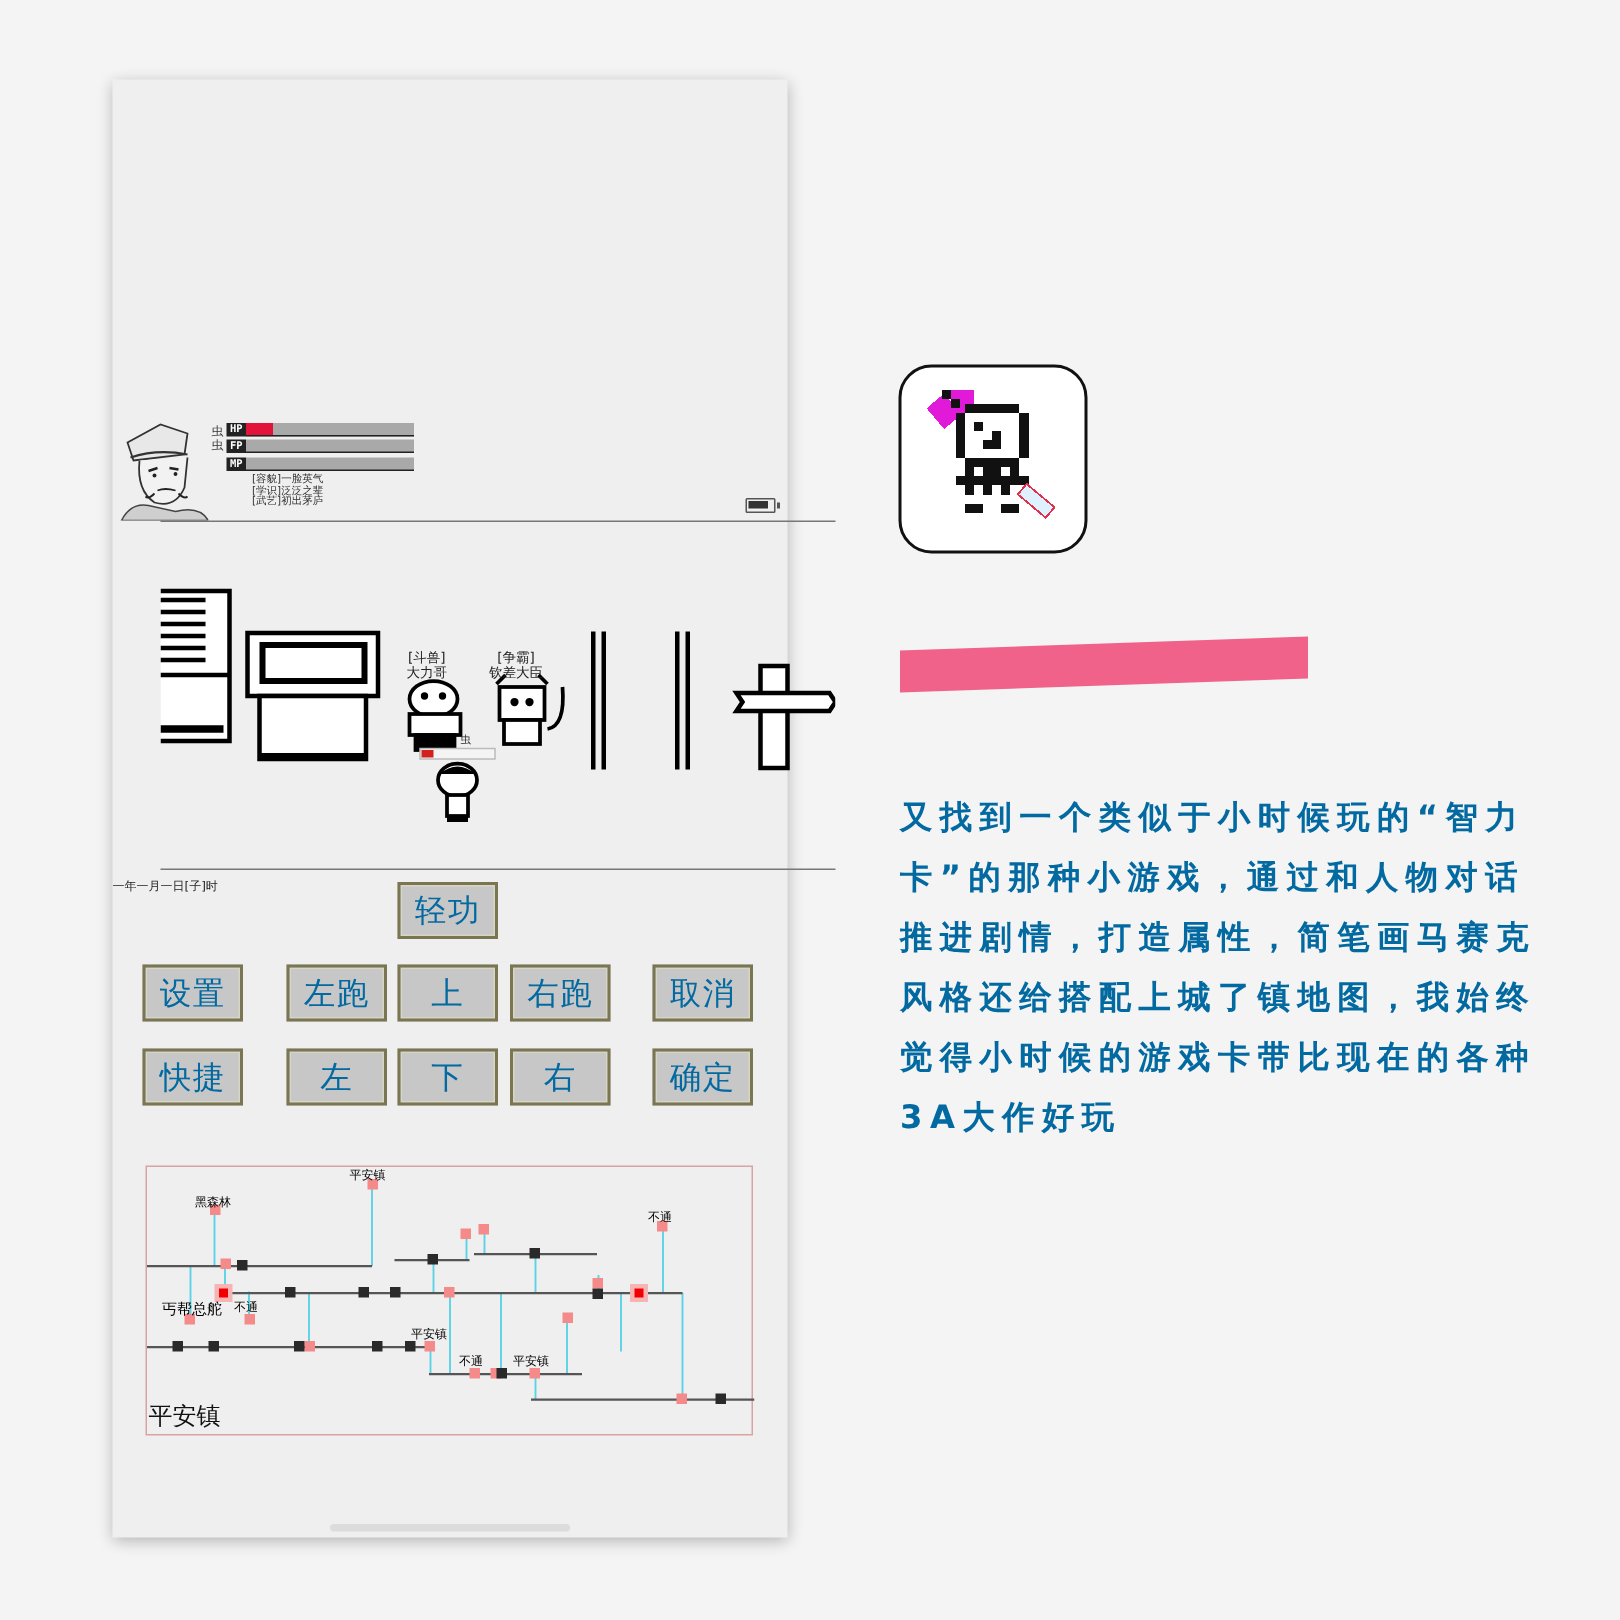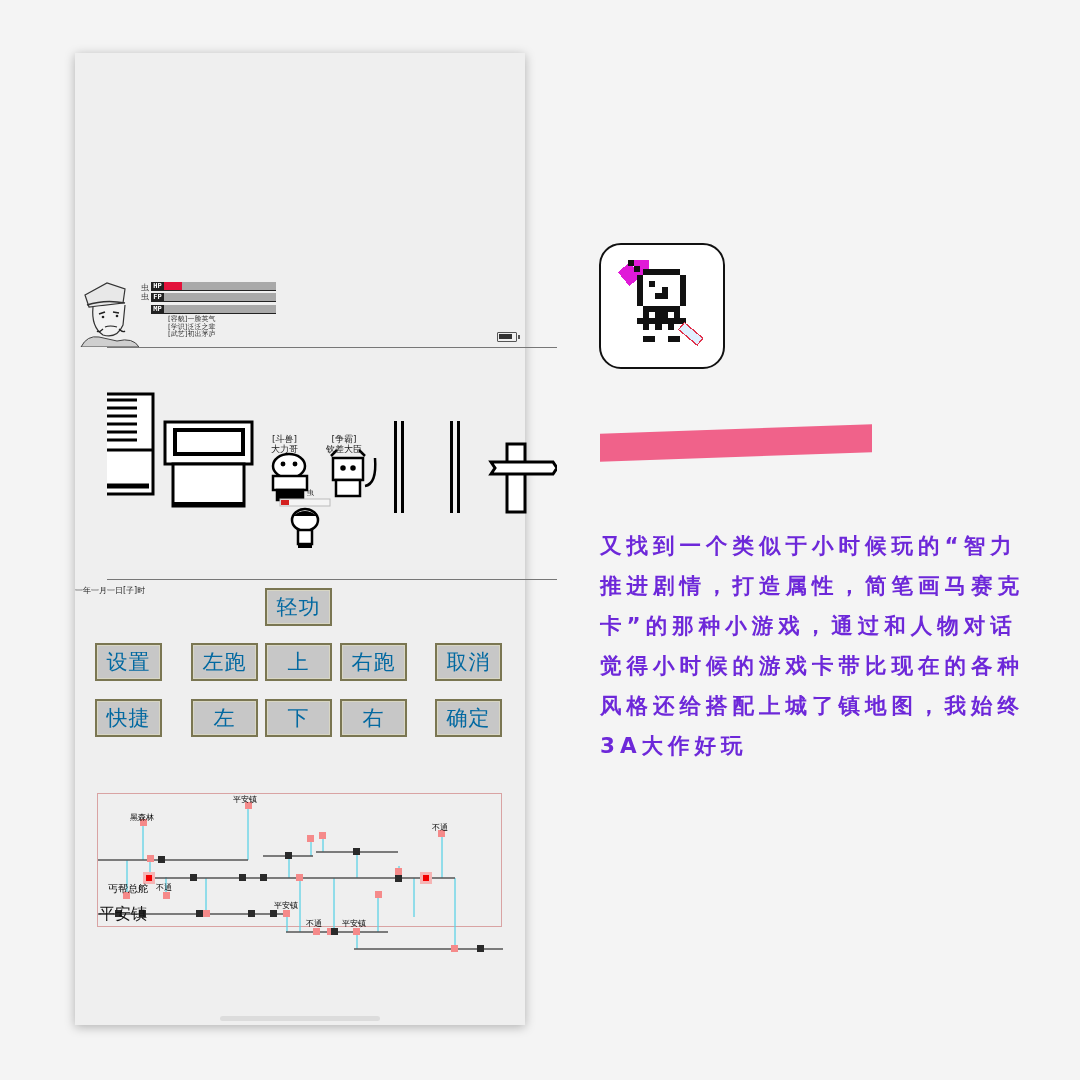--- a/index.html
+++ b/index.html
@@ -44,7 +44,7 @@
   .title-bg { position: absolute; left: 2px; top: 24px; width: 272px; height: 28px; background: #f0628a; transform: skewY(-2deg); }
   .title { position: absolute; left: 6px; top: 4px; font-size: 31px; font-weight: bold; color: #111; letter-spacing: 1px;
     text-shadow: 2px 0 0 #fff, -2px 0 0 #fff, 0 2px 0 #fff, 0 -2px 0 #fff, 2px 2px 0 #fff, -2px -2px 0 #fff, 2px -2px 0 #fff, -2px 2px 0 #fff; font-family: "DejaVu Sans", sans-serif; }
-  .desc { position: absolute; left: 600px; top: 526px; width: 425px; font-size: 21.5px; line-height: 40px; color: #6d28d9; letter-spacing: 5px; font-weight: bold; }
+  .desc { position: absolute; left: 600px; top: 526px; width: 425px; font-size: 21.5px; line-height: 40px; color: #0369a1; letter-spacing: 5px; font-weight: bold; }
   .desc div { white-space: nowrap; }
 </style>
 </head>

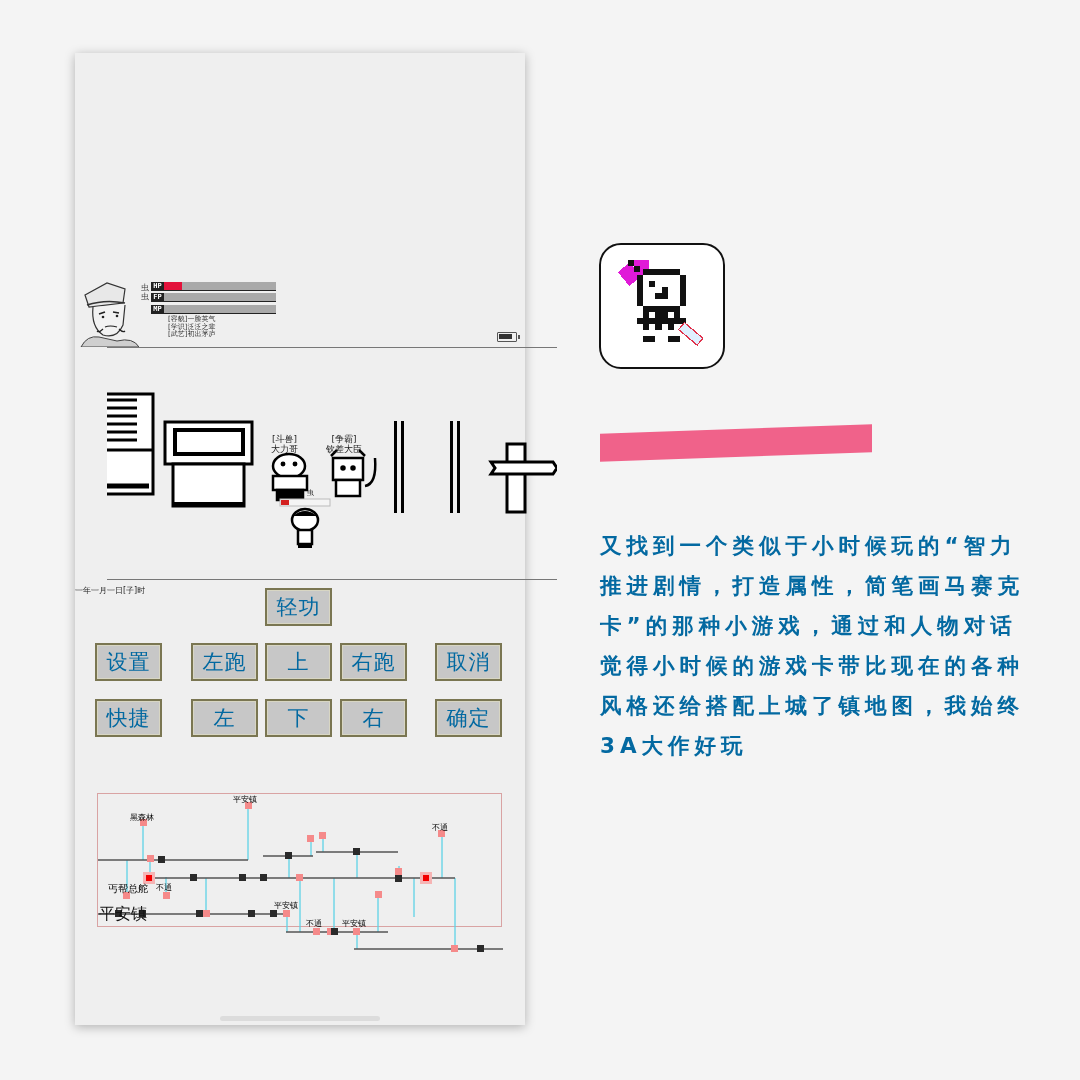--- a/index.html
+++ b/index.html
@@ -297,8 +297,8 @@
 
 <div class="desc">
   <div>又找到一个类似于小时候玩的“智力</div>
+  <div>卡”的那种小游戏，通过和人物对话</div>
   <div>推进剧情，打造属性，简笔画马赛克</div>
-  <div>卡”的那种小游戏，通过和人物对话</div>
   <div>觉得小时候的游戏卡带比现在的各种</div>
   <div>风格还给搭配上城了镇地图，我始终</div>
   <div>3A大作好玩</div>

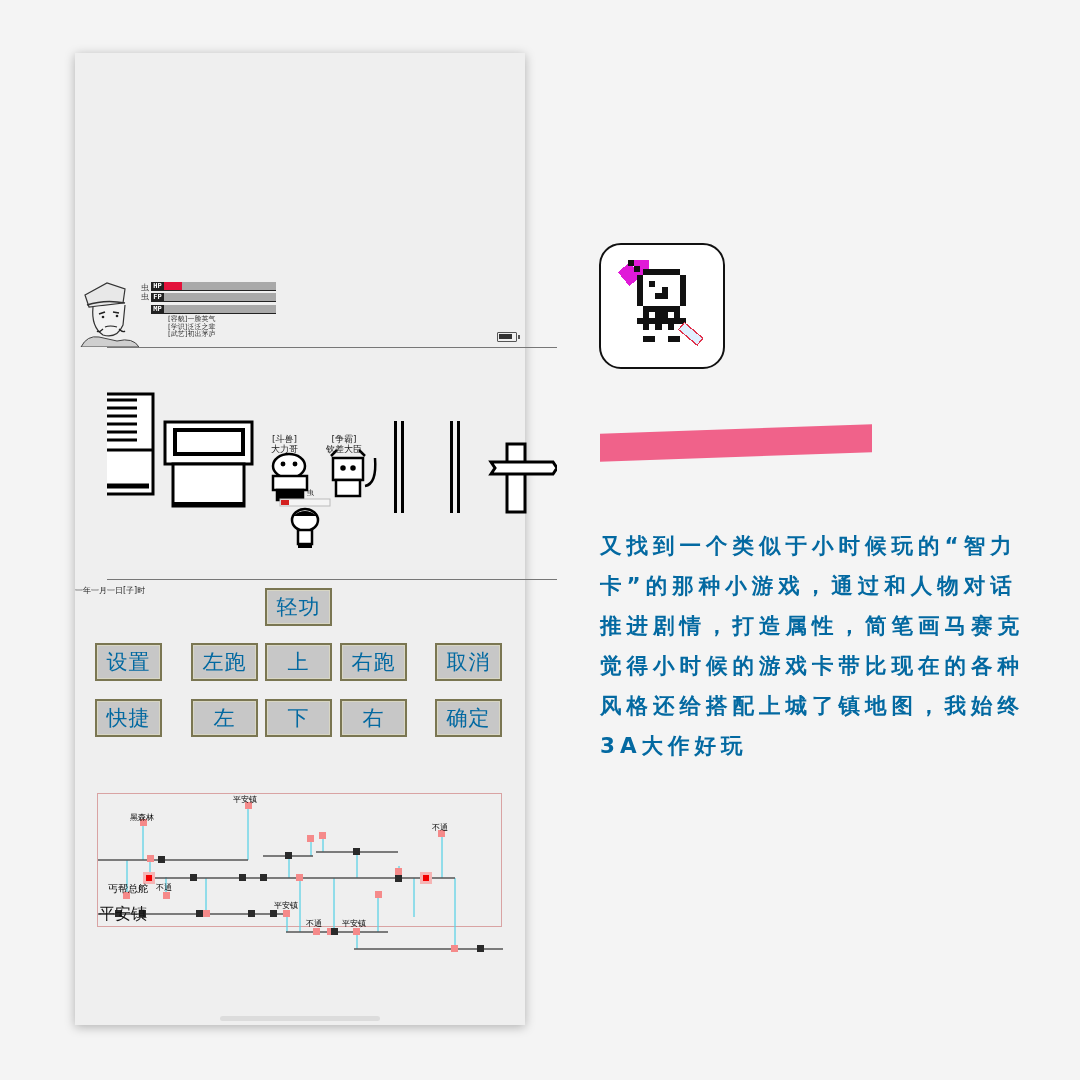--- a/index.html
+++ b/index.html
@@ -299,8 +299,8 @@
   <div>又找到一个类似于小时候玩的“智力</div>
   <div>卡”的那种小游戏，通过和人物对话</div>
   <div>推进剧情，打造属性，简笔画马赛克</div>
+  <div>风格还给搭配上城了镇地图，我始终</div>
   <div>觉得小时候的游戏卡带比现在的各种</div>
-  <div>风格还给搭配上城了镇地图，我始终</div>
   <div>3A大作好玩</div>
 </div>
 

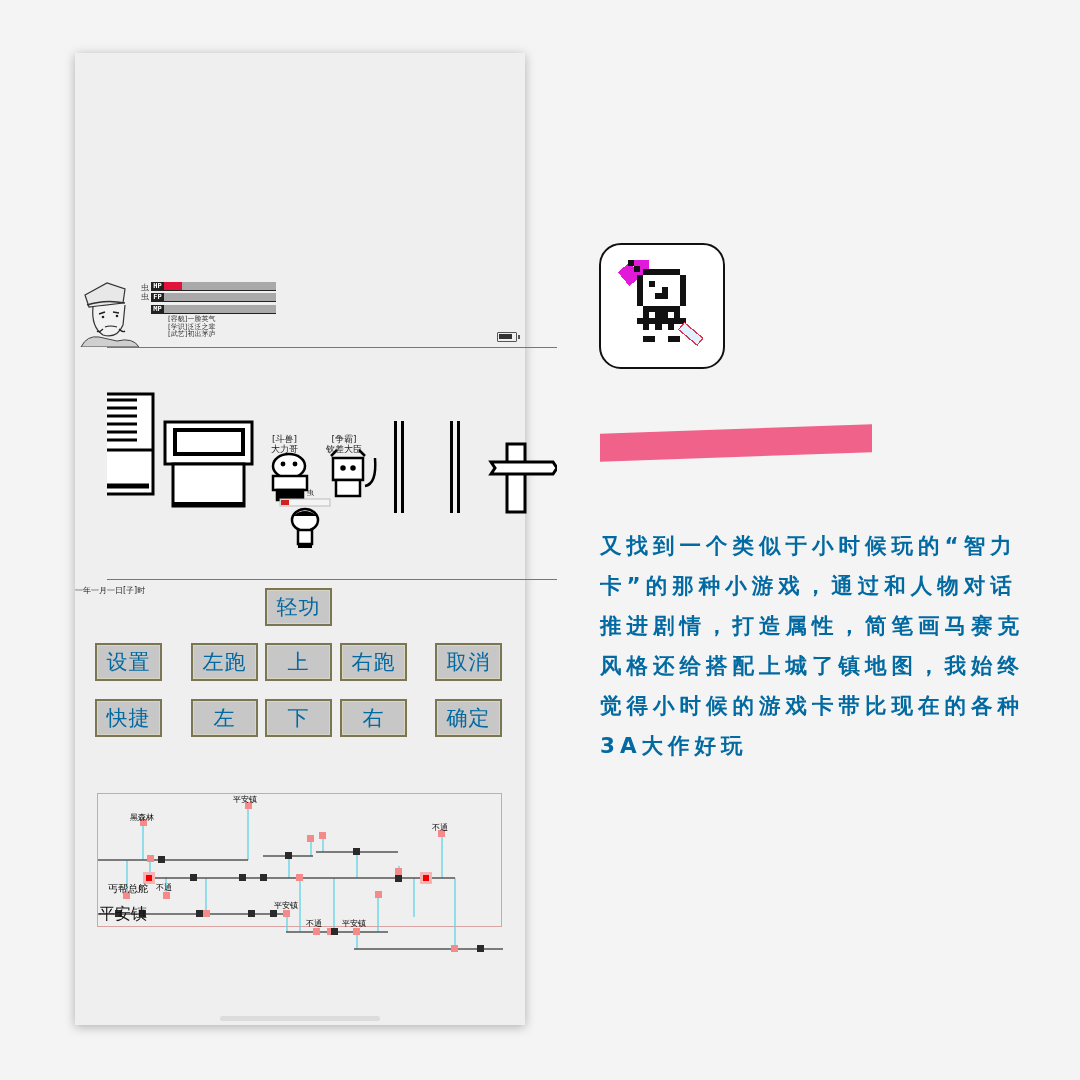--- a/index.html
+++ b/index.html
@@ -35,7 +35,7 @@
     display: flex; align-items: center; justify-content: center; letter-spacing: 1px; cursor: pointer; }
 
   
-  .map { position: absolute; left: 22px; top: 740px; width: 405px; height: 134px; border: 1.2px solid #d9a3a3; }
+  .map { position: absolute; left: 22px; top: 724px; width: 405px; height: 180px; border: 1.2px solid #d9a3a3; }
   .map-title { position: absolute; left: 1px; bottom: 1px; font-size: 16px; color: #111; font-family: "DejaVu Sans", sans-serif; }
 
   

